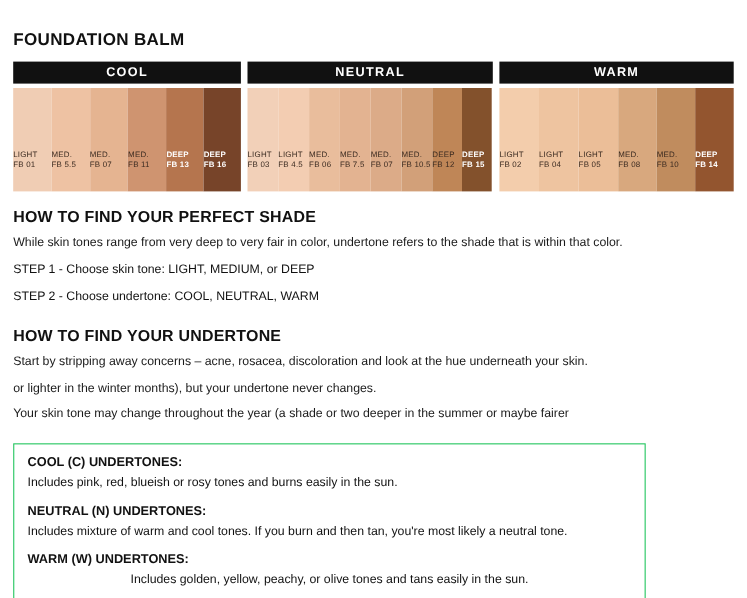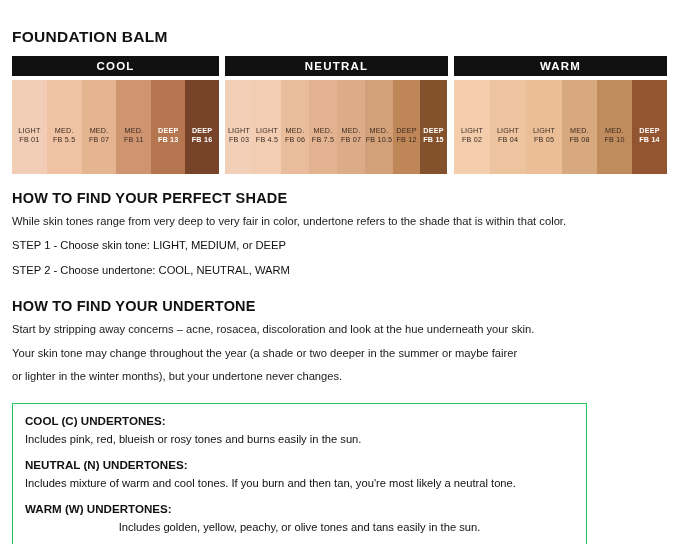--- a/index.html
+++ b/index.html
@@ -61,8 +61,8 @@
     position: absolute;
     left: 0;
     right: 0;
-    bottom: 30px;
-    text-align: center;
+    bottom: 20px;
+    text-align: left;
     font-size: 7.2px;
     line-height: 1.25;
     letter-spacing: 0.2px;

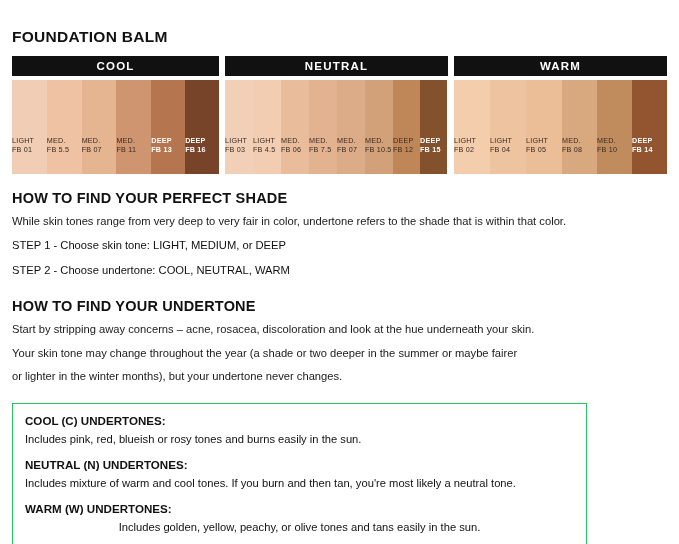--- a/index.html
+++ b/index.html
@@ -274,8 +274,8 @@
   <div class="section section2">
     <h2 class="head">HOW TO FIND YOUR UNDERTONE</h2>
     <p class="line">Start by stripping away concerns – acne, rosacea, discoloration and look at the hue underneath your skin.</p>
+    <p class="line">or lighter in the winter months), but your undertone never changes.</p>
     <p class="line">Your skin tone may change throughout the year (a shade or two deeper in the summer or maybe fairer</p>
-    <p class="line">or lighter in the winter months), but your undertone never changes.</p>
   </div>
 
   <div class="undertone-box" id="utbox">

